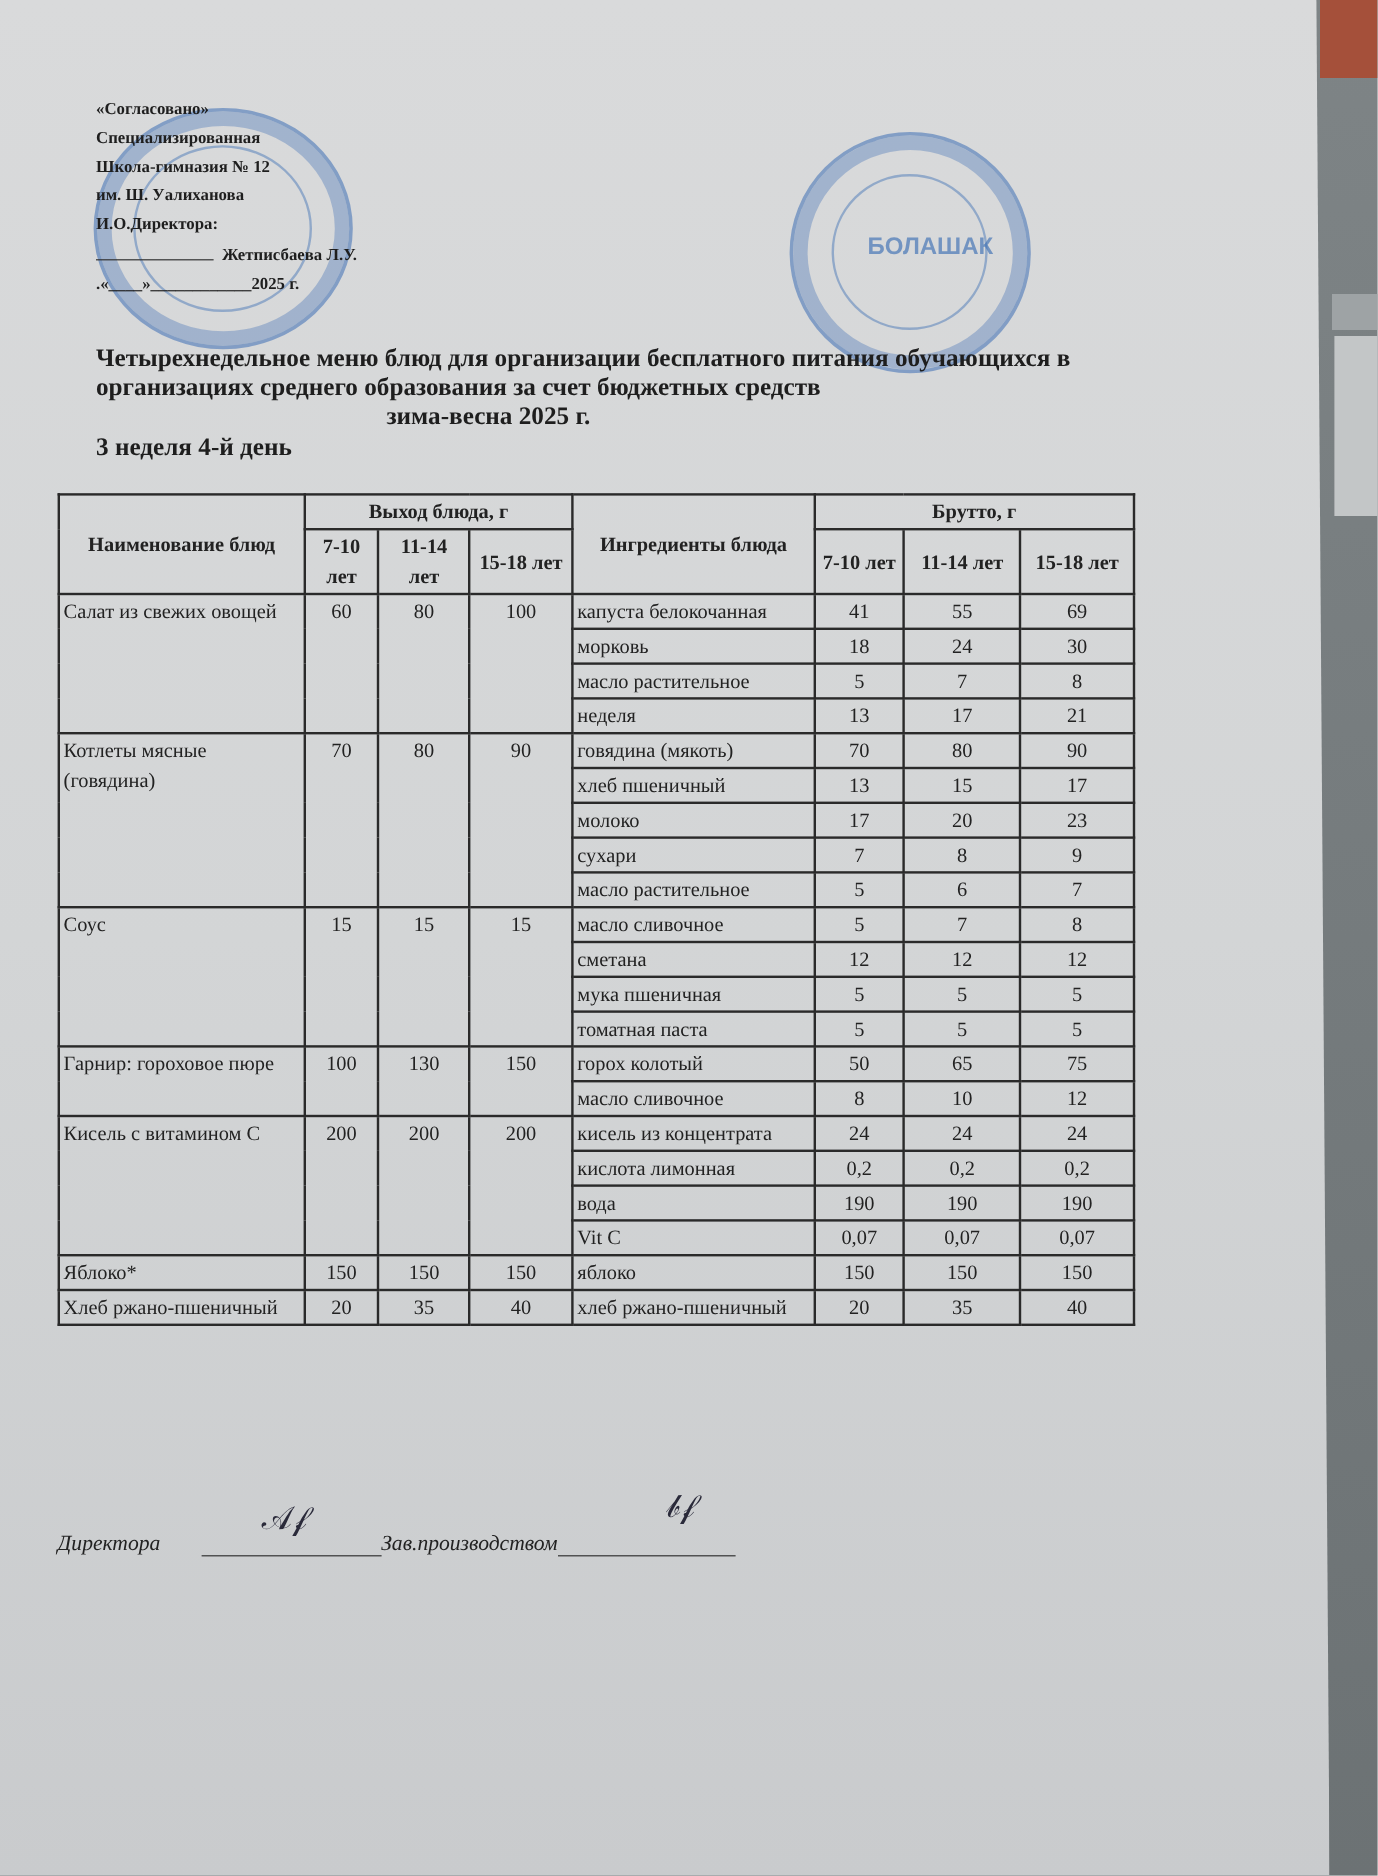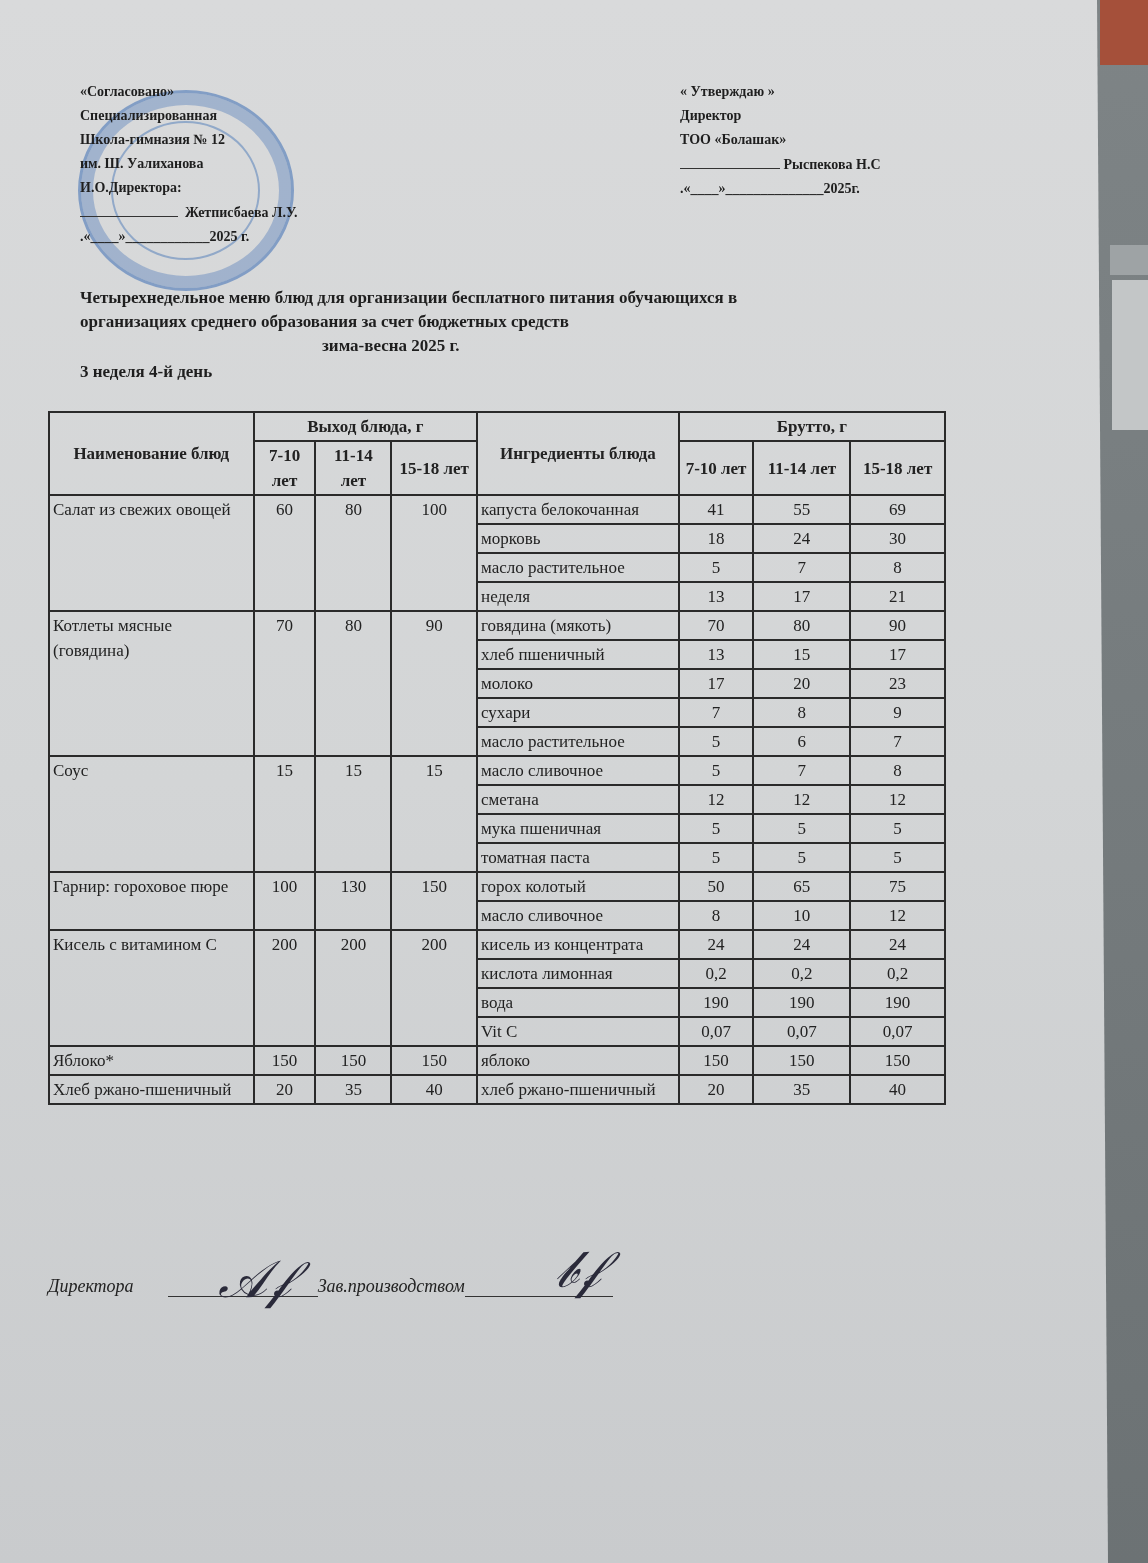--- a/index.html
+++ b/index.html
@@ -80,13 +80,6 @@
     <div>.«____»____________2025 г.</div>
   </div>
 
-  <div class="hdr right-hdr">
-    <div>« Утверждаю »</div>
-    <div>Директор</div>
-    <div>ТОО  «Болашак»</div>
-    <div><span class="sign-line" style="width:100px;height:16px;"></span>&nbsp;<span>Рыспекова Н.С</span></div>
-    <div>.«____»______________2025г.</div>
-  </div>
 
   <div class="title-block">
     <div>Четырехнедельное меню блюд для организации бесплатного питания обучающихся в</div>

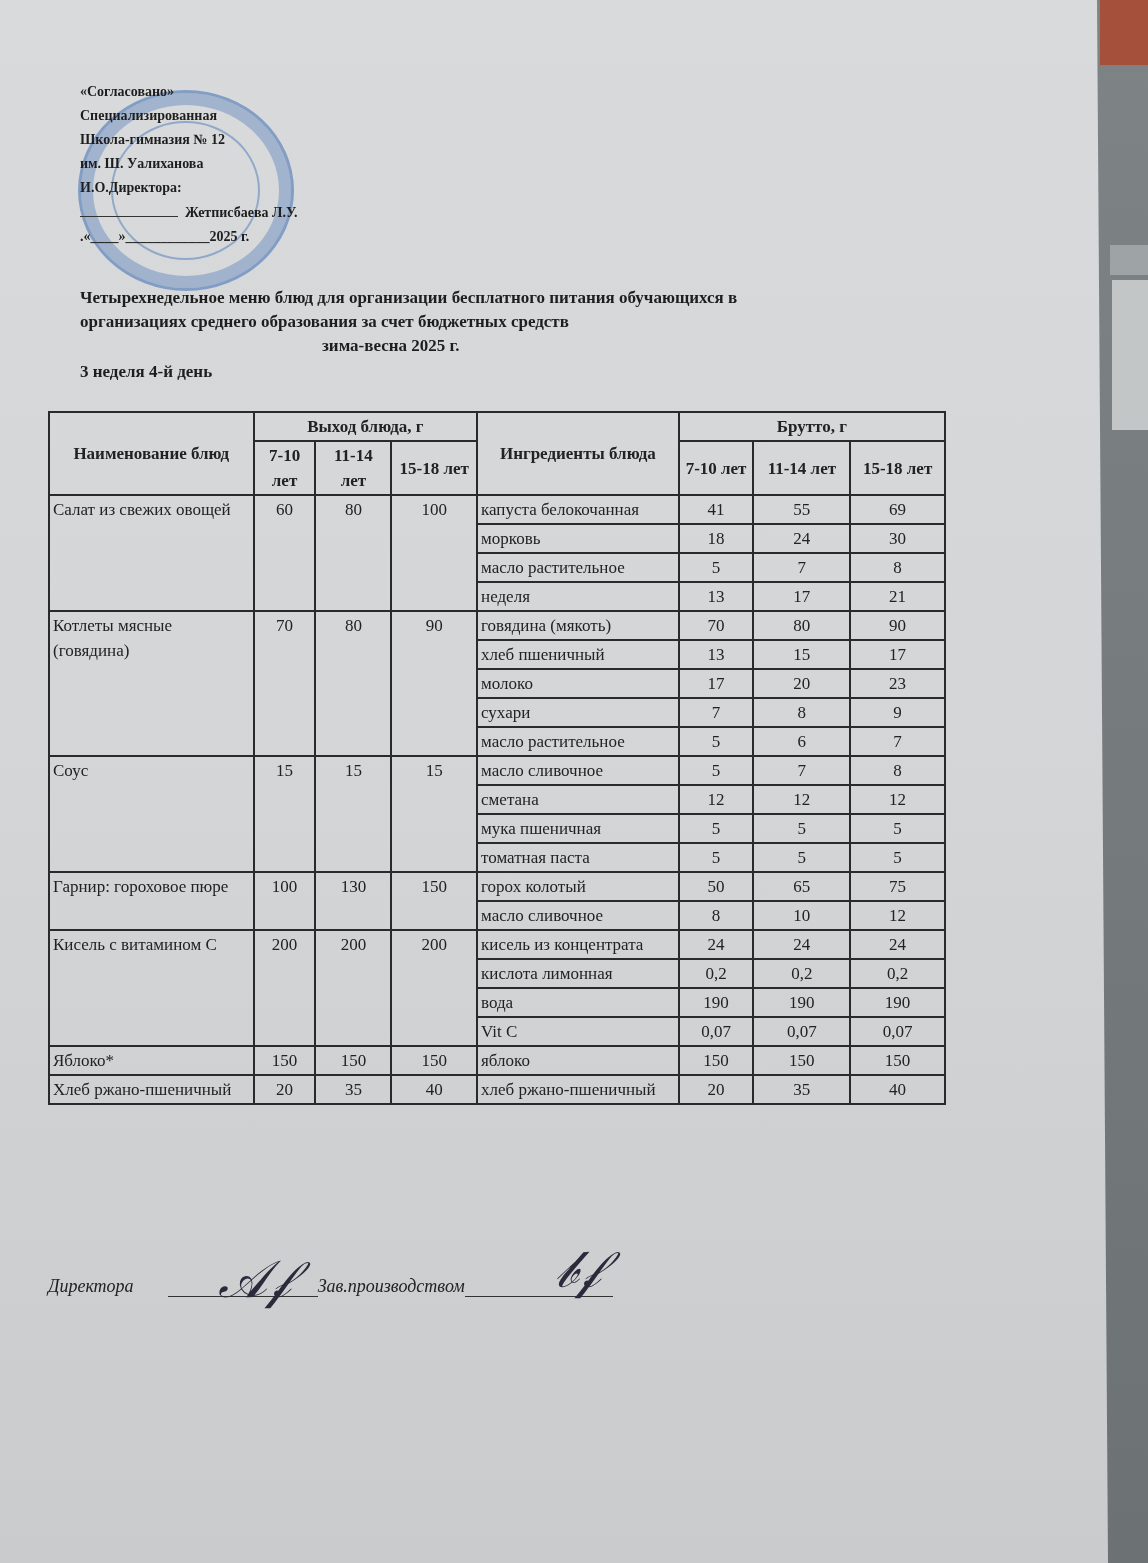--- a/index.html
+++ b/index.html
@@ -68,6 +68,10 @@
 
   <div class="stamp stamp-left">
     <div class="stamp-inner"></div>
+  </div>
+  <div class="stamp stamp-right">
+    <div class="stamp-inner"></div>
+    <div class="stamp-word">БОЛАШАК</div>
   </div>
 
   <div class="hdr left-hdr">

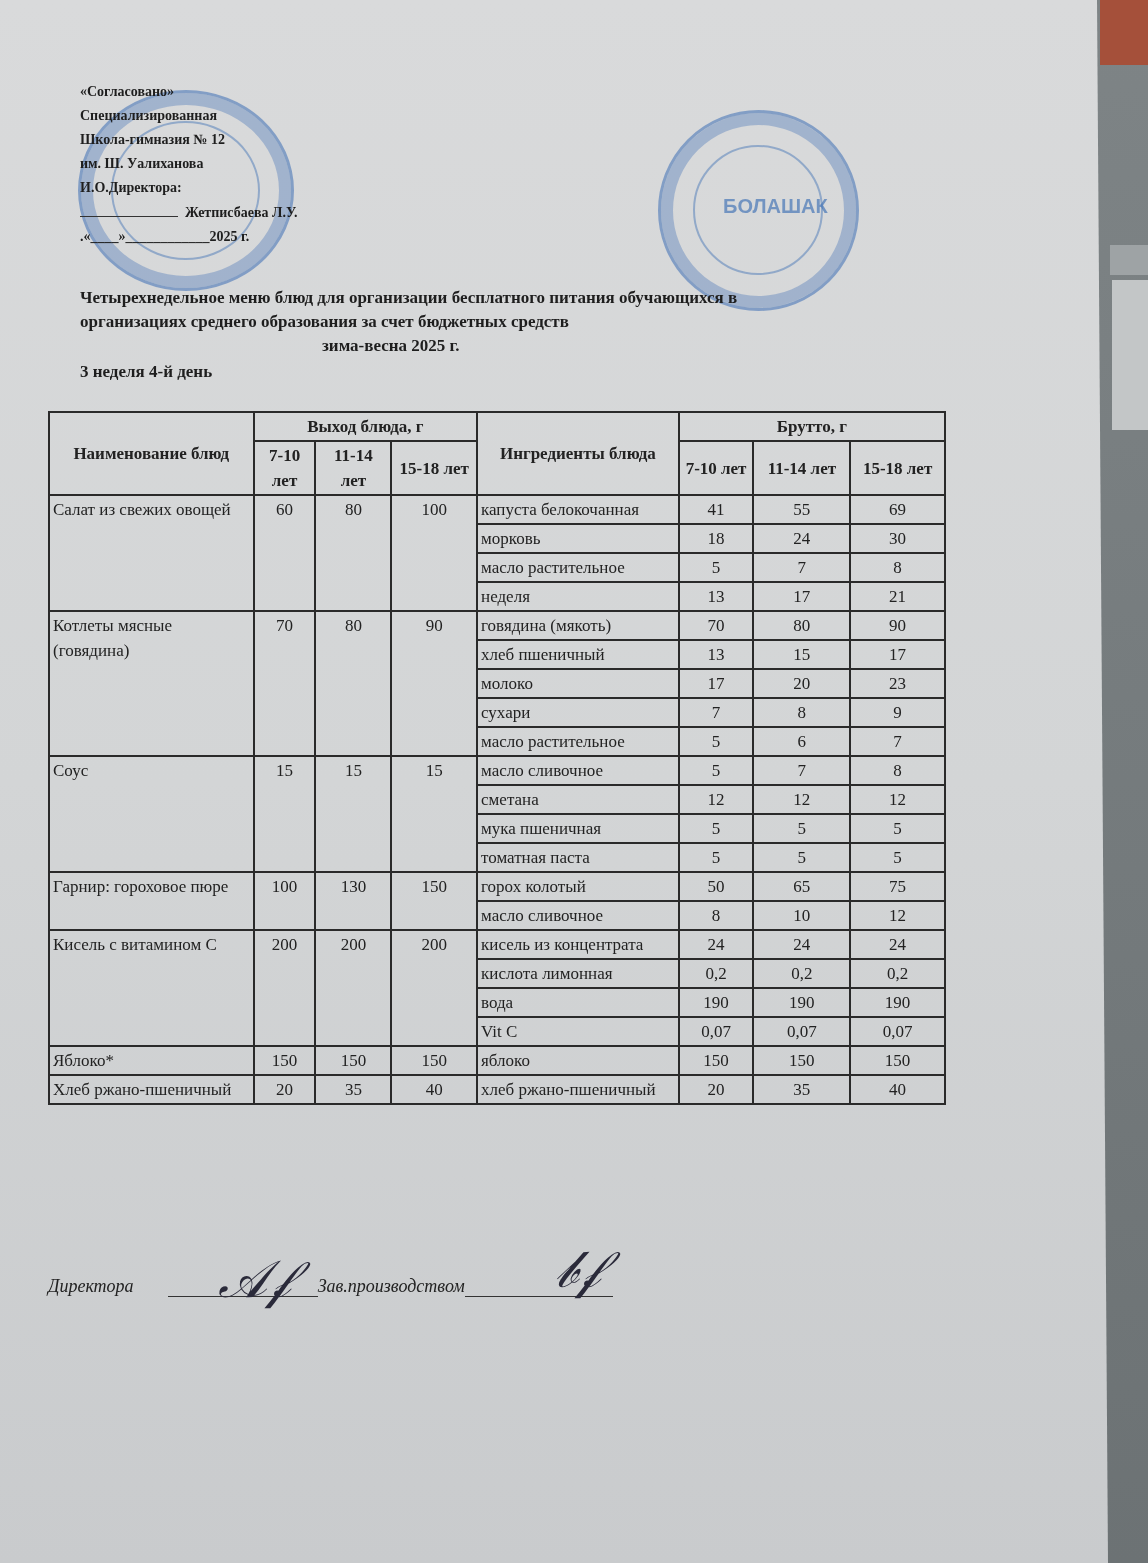--- a/index.html
+++ b/index.html
@@ -36,7 +36,7 @@
     position: absolute; left: 62px; top: 82px; color: rgba(60,110,180,0.65);
     font-family: "Liberation Sans", sans-serif; font-weight: bold; font-size: 20px;
   }
-  .title-block { position: absolute; left: 80px; top: 286px; font-weight: bold; font-size: 17px; line-height: 24px; color: #1e1e1e; }
+  .title-block { position: absolute; left: 80px; top: 286px; font-weight: bold; font-size: 21px; line-height: 24px; color: #1e1e1e; }
   .title-block .center { padding-left: 242px; }
   .title-block .day { margin-top: 2px; }
   table.menu {

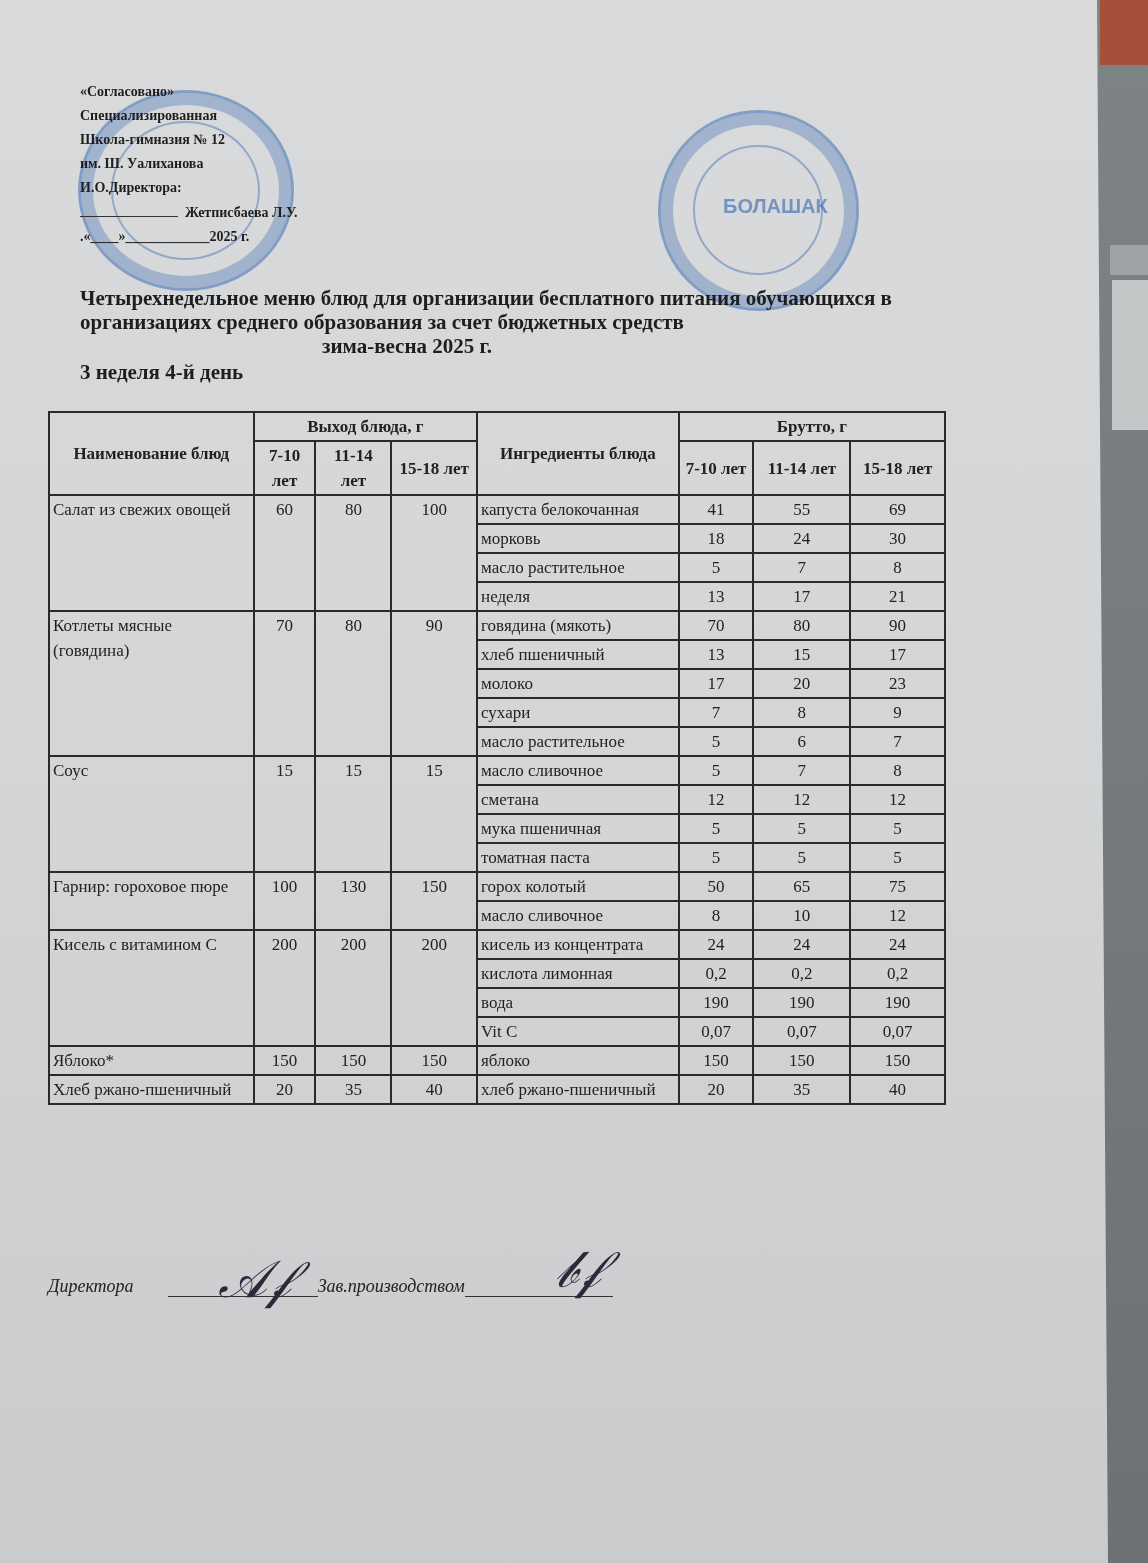--- a/index.html
+++ b/index.html
@@ -55,7 +55,7 @@
     font-family: "Liberation Serif", serif; display: flex; align-items: flex-end;
   }
   .sign-line { display: inline-block; border-bottom: 1.5px solid #333; height: 20px; }
-  .sig { position: absolute; color: #2a2a3a; font-size: 52px; font-style: italic; }
+  .sig { position: absolute; color: #2a2a3a; font-size: 27px; }
 </style>
 </head>
 <body>

